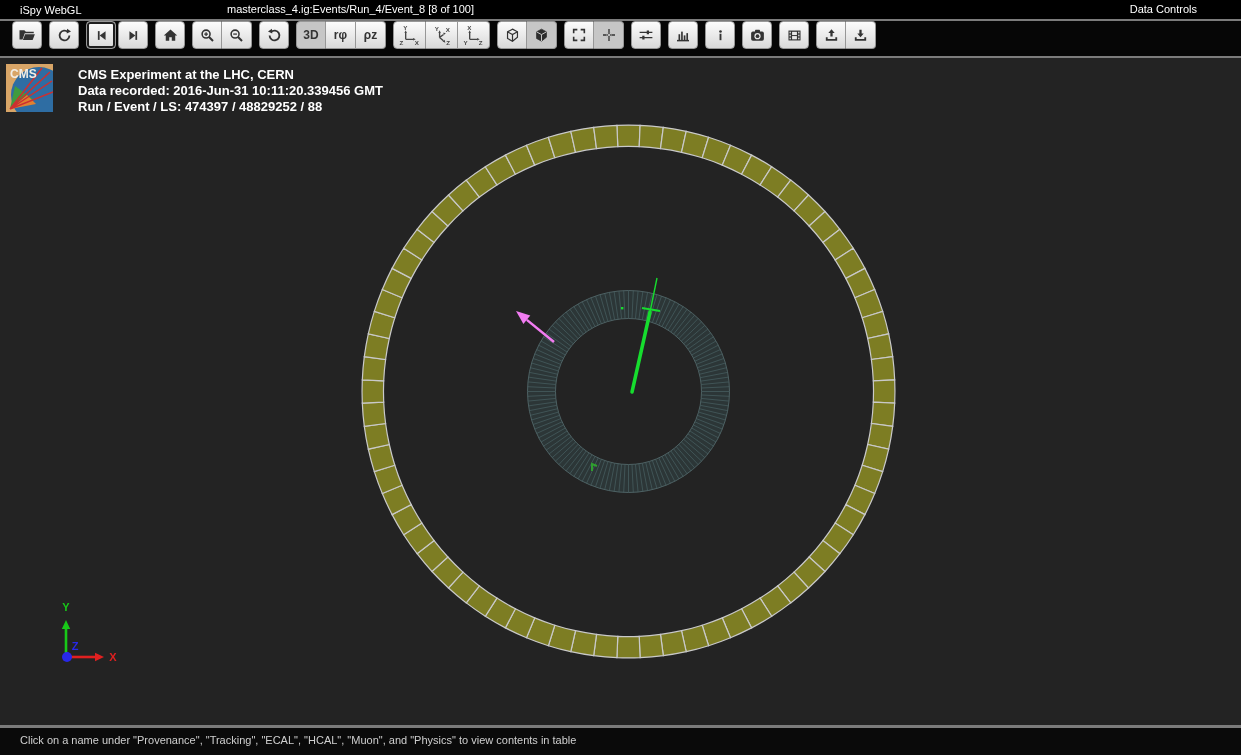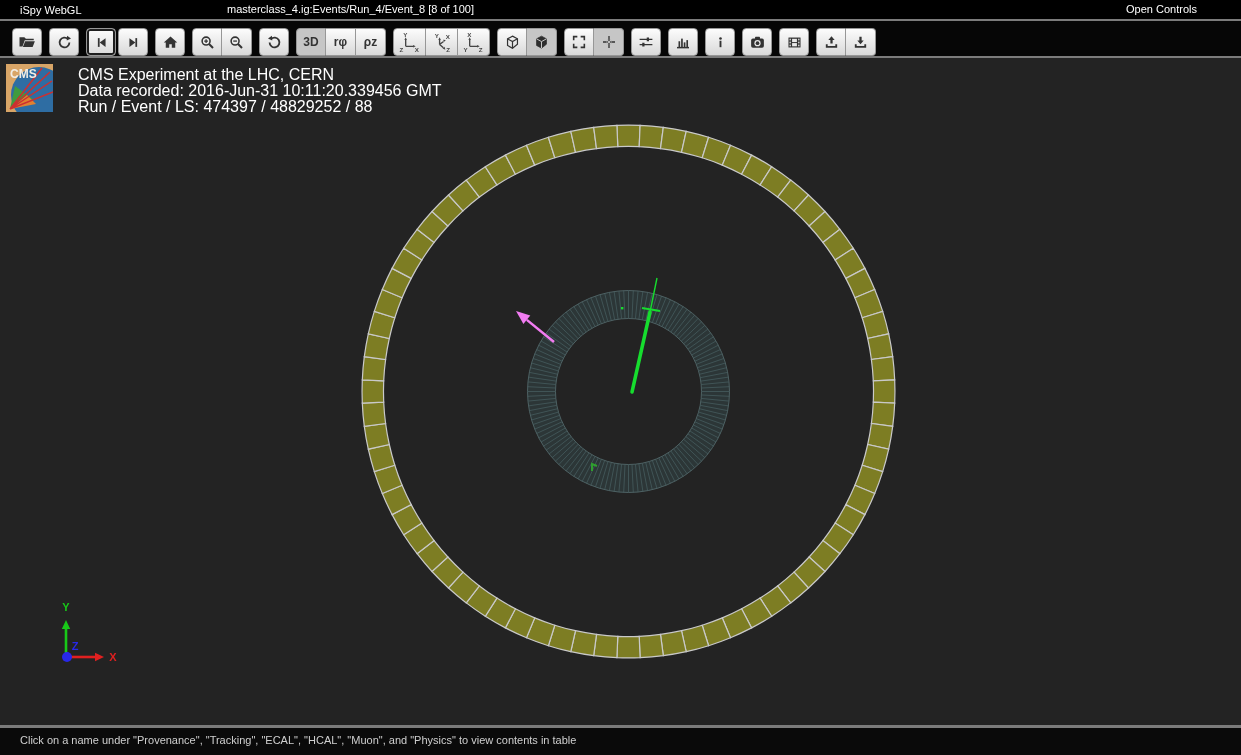--- a/index.html
+++ b/index.html
@@ -40,7 +40,7 @@
 <div class="titlebar">
   <span class="tb-app">iSpy WebGL</span>
   <span class="tb-doc">masterclass_4.ig:Events/Run_4/Event_8 [8 of 100]</span>
-  <span class="tb-controls">Open Controls</span>
+  <span class="tb-controls">Data Controls</span>
 </div>
 <div class="hr"></div>
 

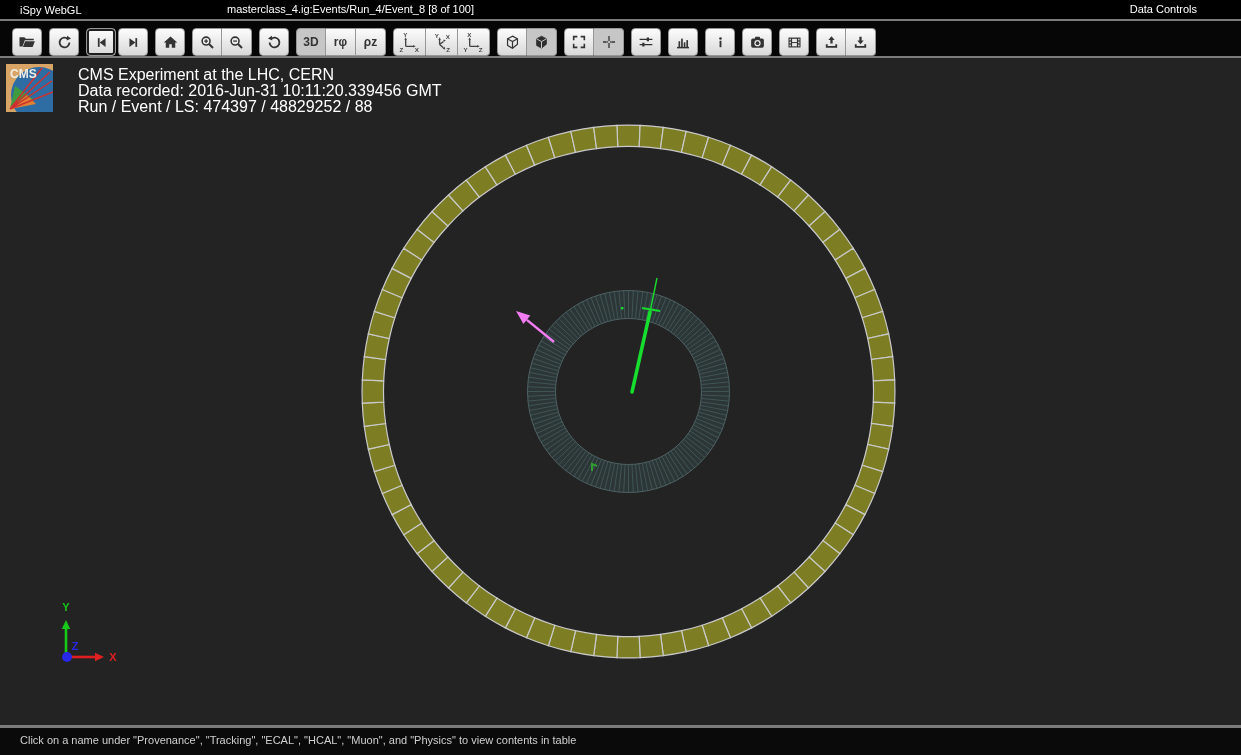--- a/index.html
+++ b/index.html
@@ -12,7 +12,7 @@
   .hr{height:2px;background:#7b7b7b}
   .hr2{height:3px;background:#7b7b7b}
   
-  .toolbar{height:35px;background:#060606;display:flex;align-items:flex-end;padding-left:12px;gap:7px}
+  .toolbar{height:35px;background:#060606;display:flex;align-items:flex-start;padding-left:12px;gap:7px}
   .tb{height:28px;min-width:30px;box-sizing:border-box;display:flex;align-items:center;justify-content:center;
       background:linear-gradient(#fcfcfc,#d9d9d9);border:1px solid #979797;border-radius:4px;padding:0 5px;
       cursor:pointer;font:bold 12px "Liberation Sans",sans-serif;color:#333}

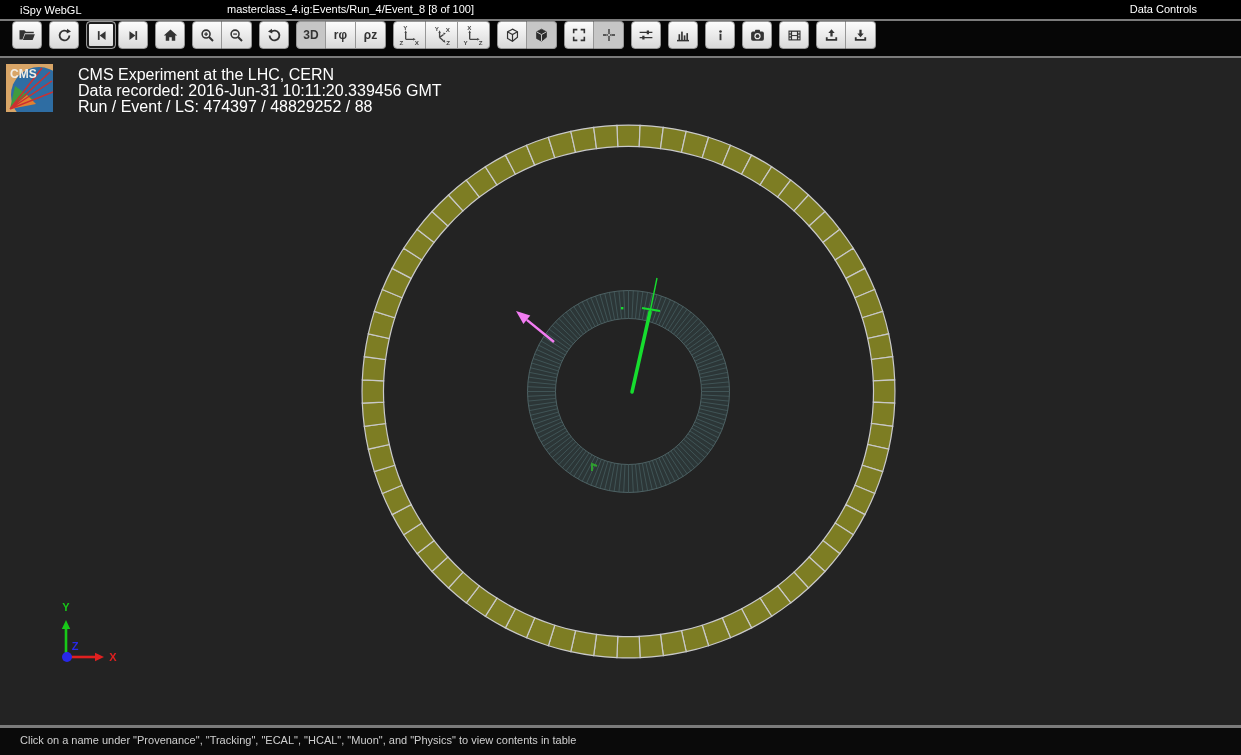--- a/index.html
+++ b/index.html
@@ -28,7 +28,7 @@
   .canvas{position:relative;height:667px;background:#232323}
   .canvas svg.scene{position:absolute;left:0;top:0}
   .overlay{position:absolute;left:6px;top:6px;display:flex;gap:25px;color:#fff;z-index:2}
-  .overlay-text{font-size:16px;font-weight:normal;line-height:16px;padding-top:3px}
+  .overlay-text{font-size:13px;font-weight:bold;line-height:16px;padding-top:3px}
   svg text{font-family:"Liberation Sans","DejaVu Sans",sans-serif}
   .axtxt{font-size:6.5px;font-weight:bold;fill:#444}
   

